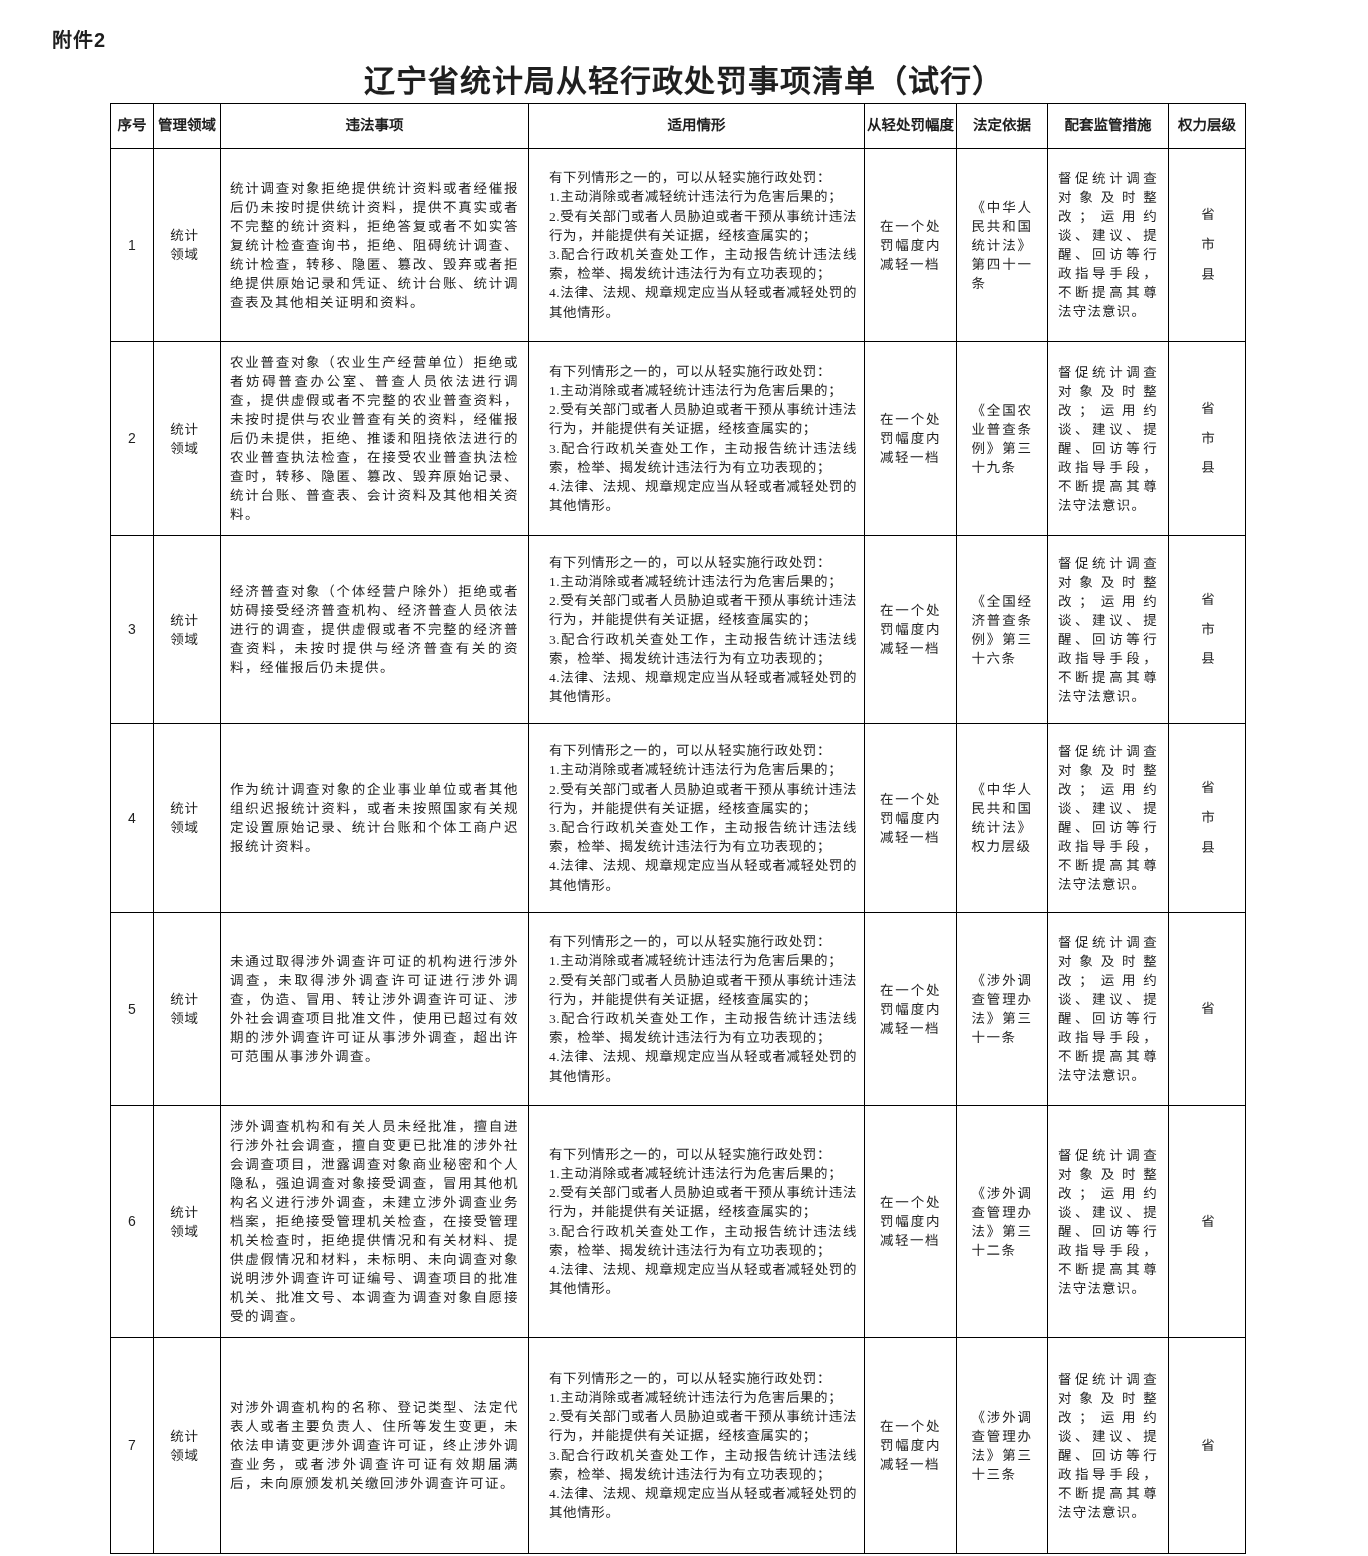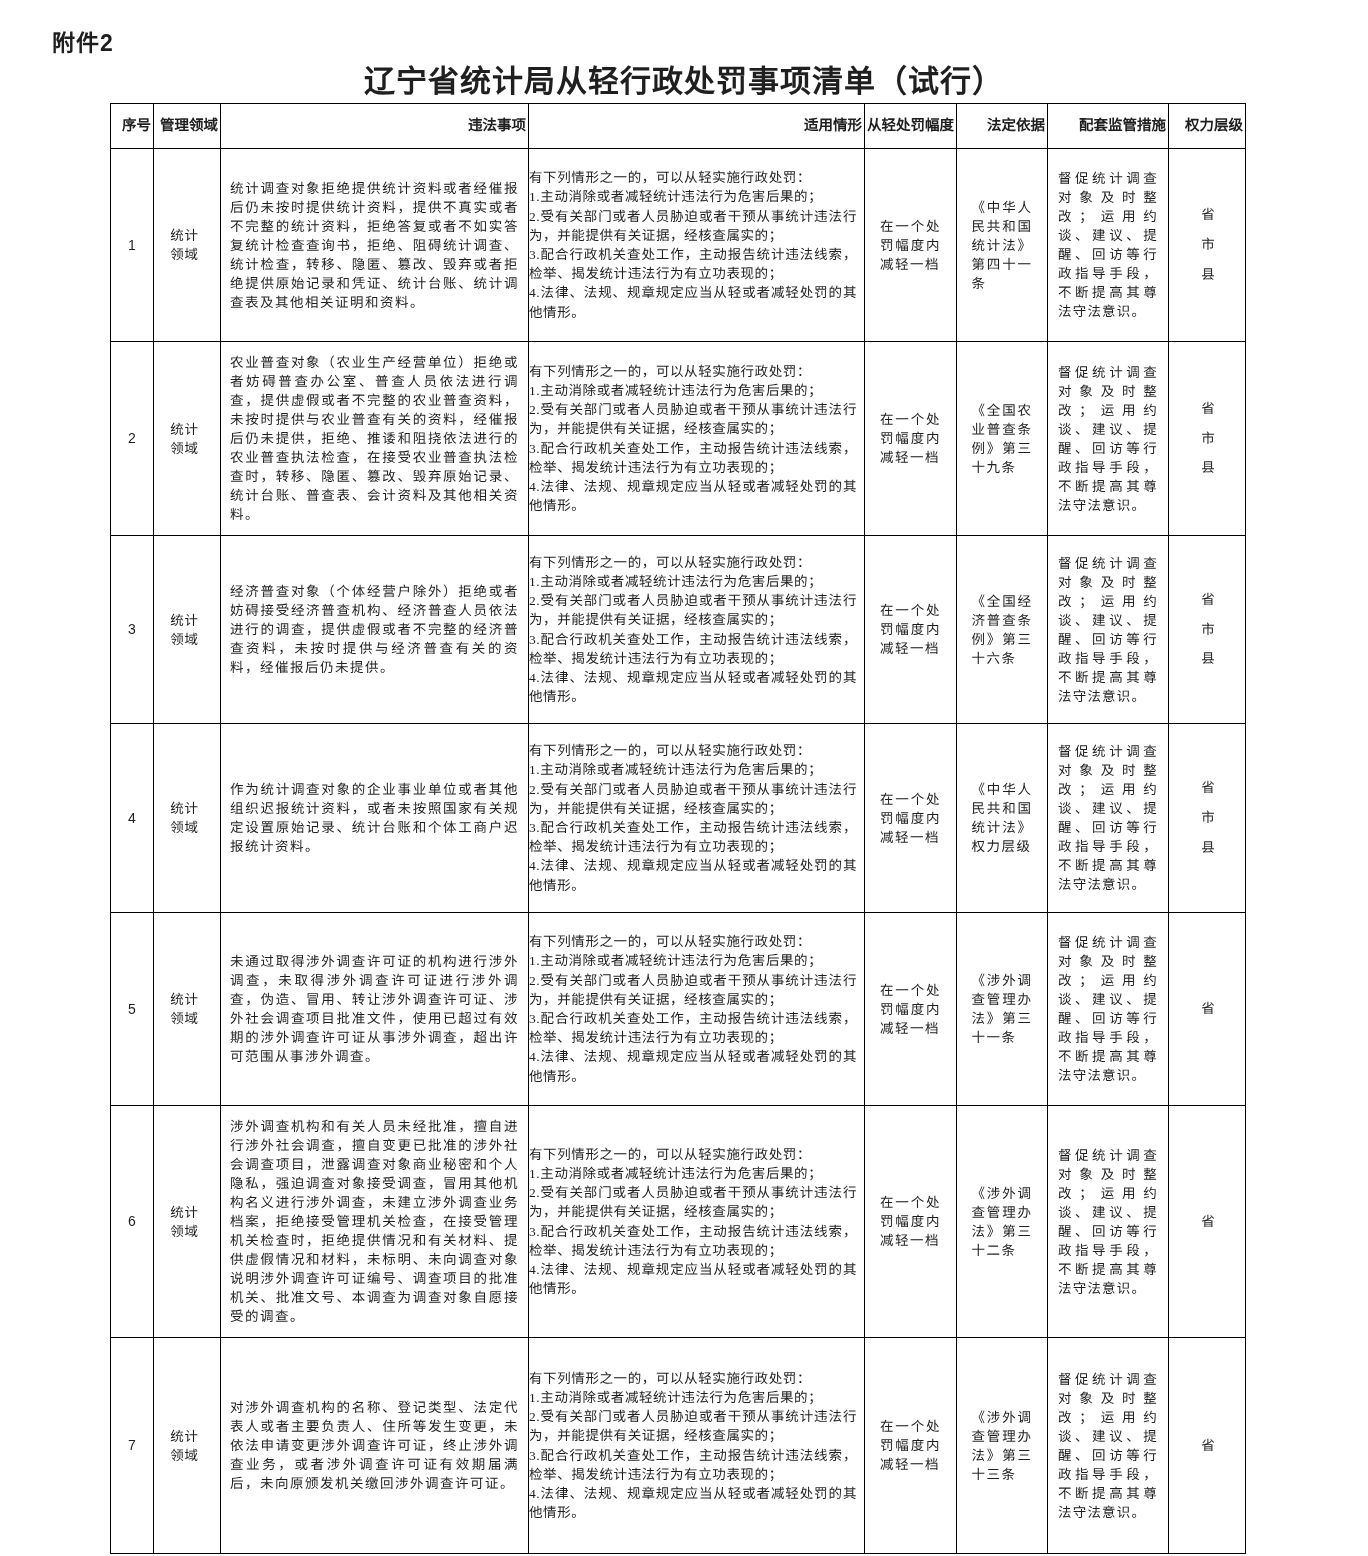--- a/index.html
+++ b/index.html
@@ -19,7 +19,7 @@
   .attachment{
     position:absolute;top:24px;left:52px;
     font-family:"Liberation Sans","DejaVu Sans",sans-serif;
-    font-weight:bold;font-size:23px;letter-spacing:1px;
+    font-weight:bold;font-size:20px;letter-spacing:1px;
   }
   .title{
     position:absolute;top:56px;left:0;width:100%;

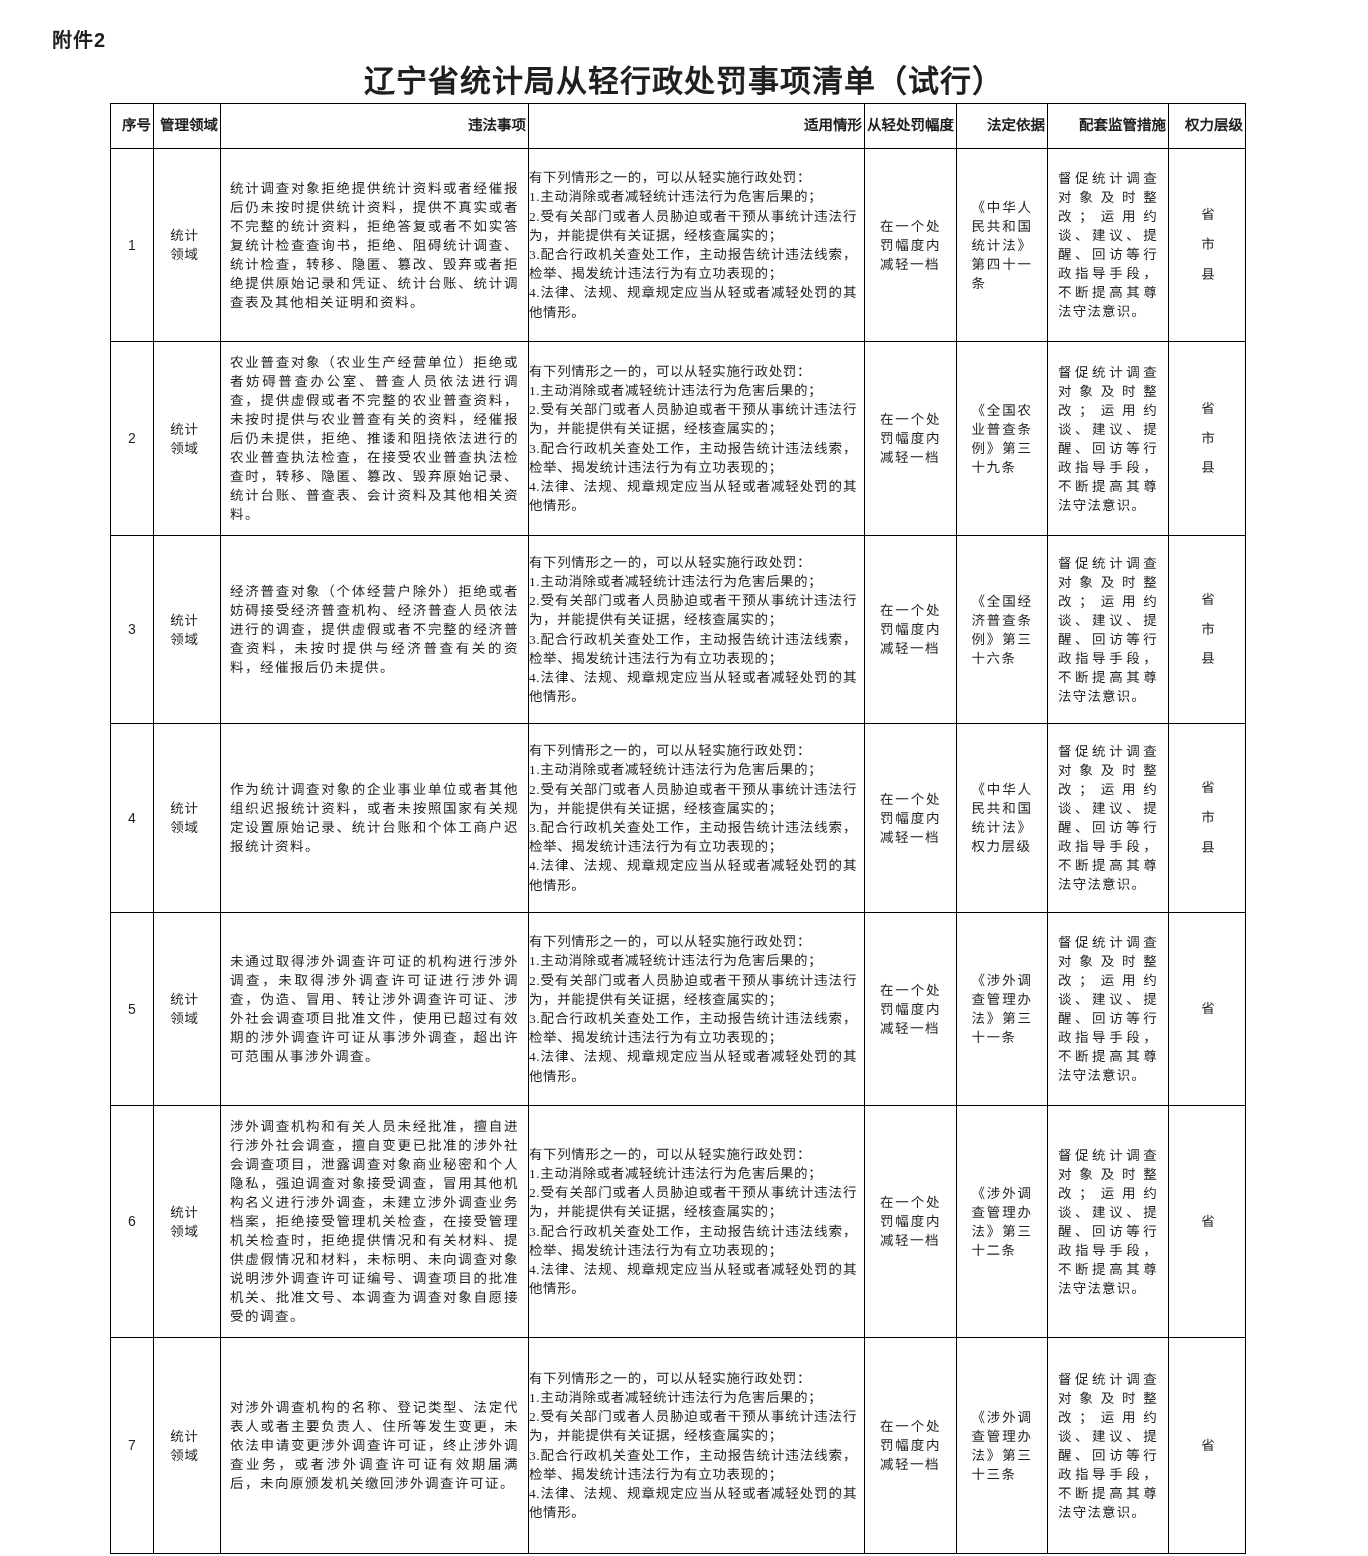--- a/index.html
+++ b/index.html
@@ -41,7 +41,7 @@
   table.grid th{
     font-family:"Liberation Sans","DejaVu Sans",sans-serif;
     font-weight:bold;font-size:14.5px;line-height:1.45;
-    text-align:right;padding:2px;
+    text-align:center;padding:2px;
   }
   thead tr{height:45px;}
   tbody tr:nth-child(1){height:193px;}

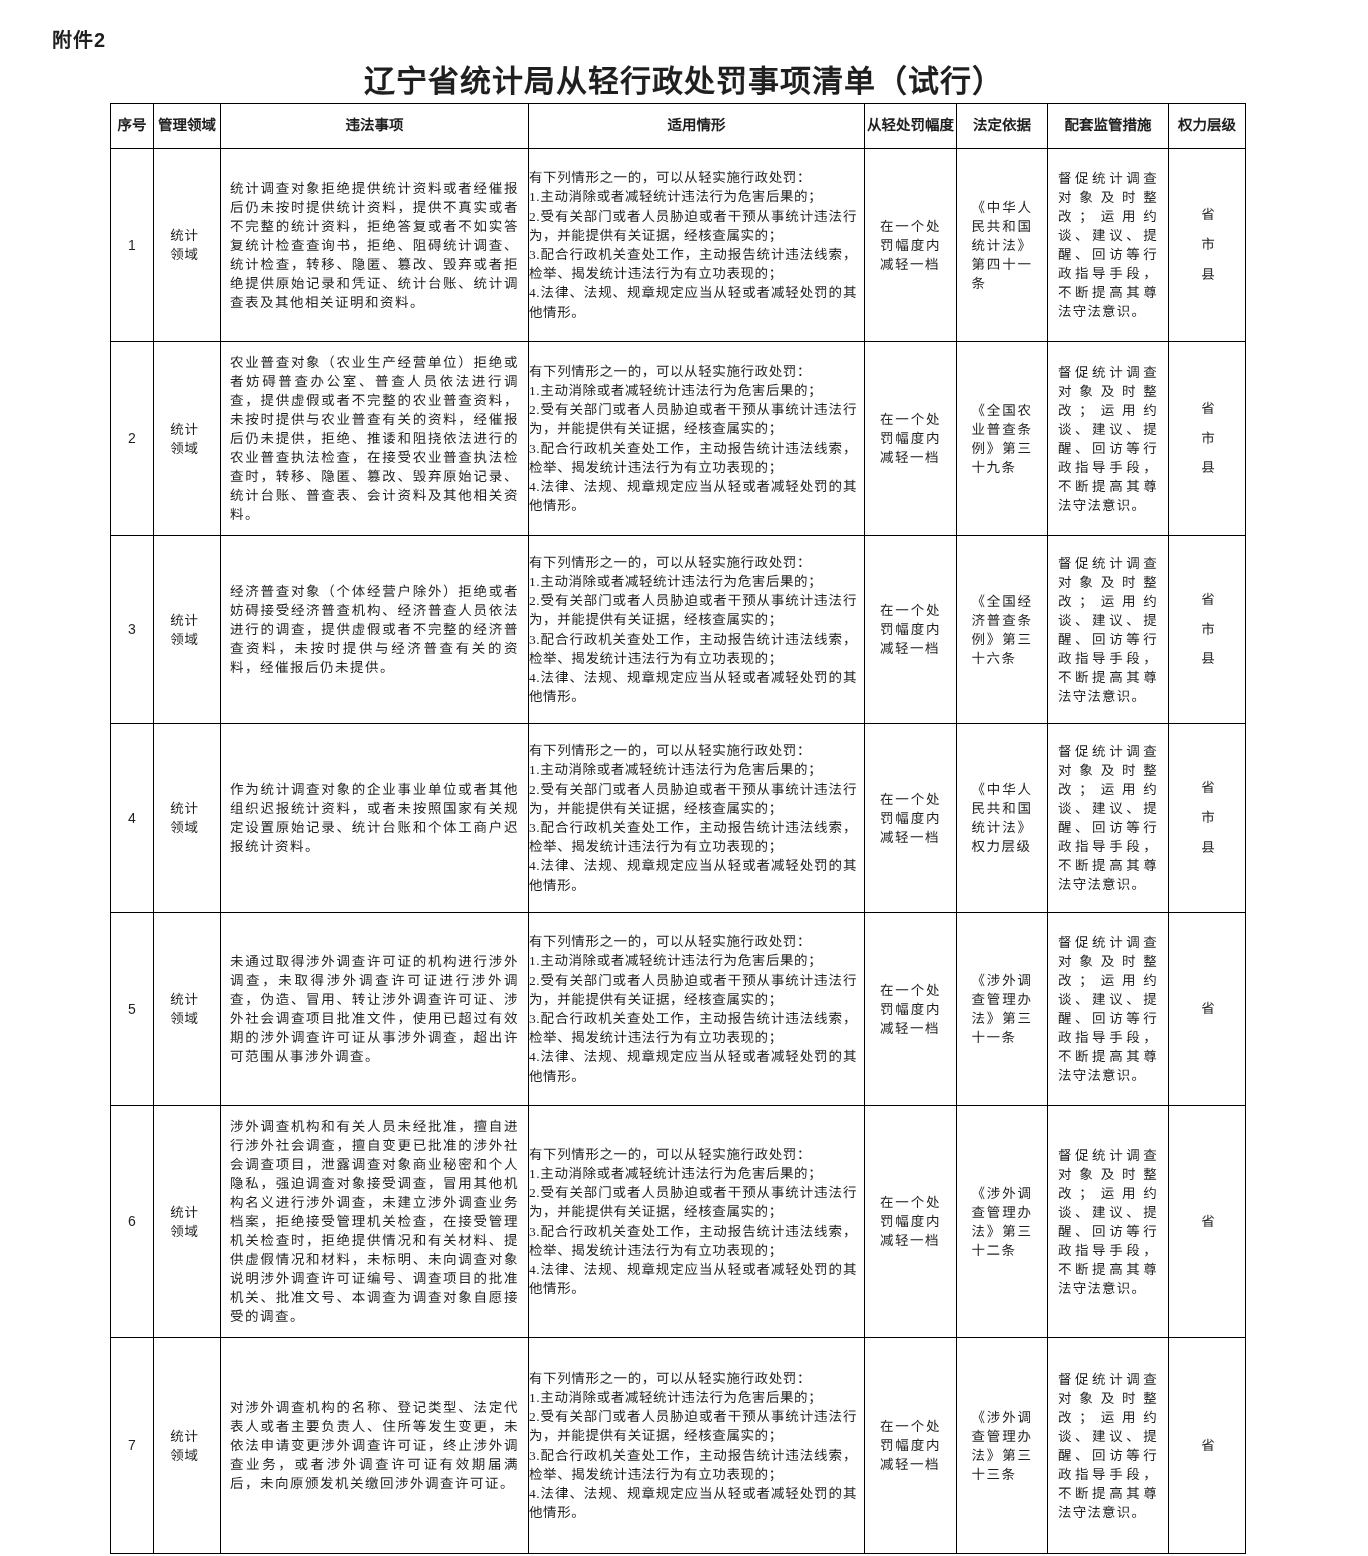--- a/index.html
+++ b/index.html
@@ -61,7 +61,7 @@
     text-align:justify;text-justify:inter-character;
     letter-spacing:1.5px;
   }
-  td.c-situations{vertical-align:top;padding:2px 7px 2px 0;}
+  td.c-situations{vertical-align:top;padding:2px 7px 2px 20px;}
   td.c-situations .inner{
     white-space:pre-line;
     text-align:justify;text-justify:inter-character;

